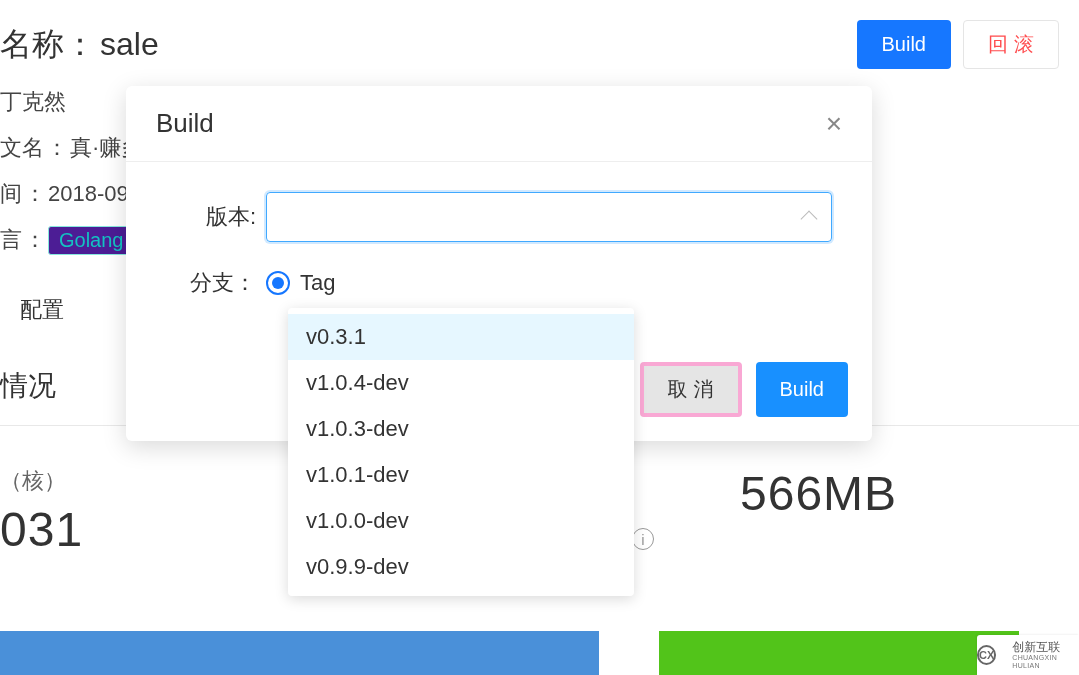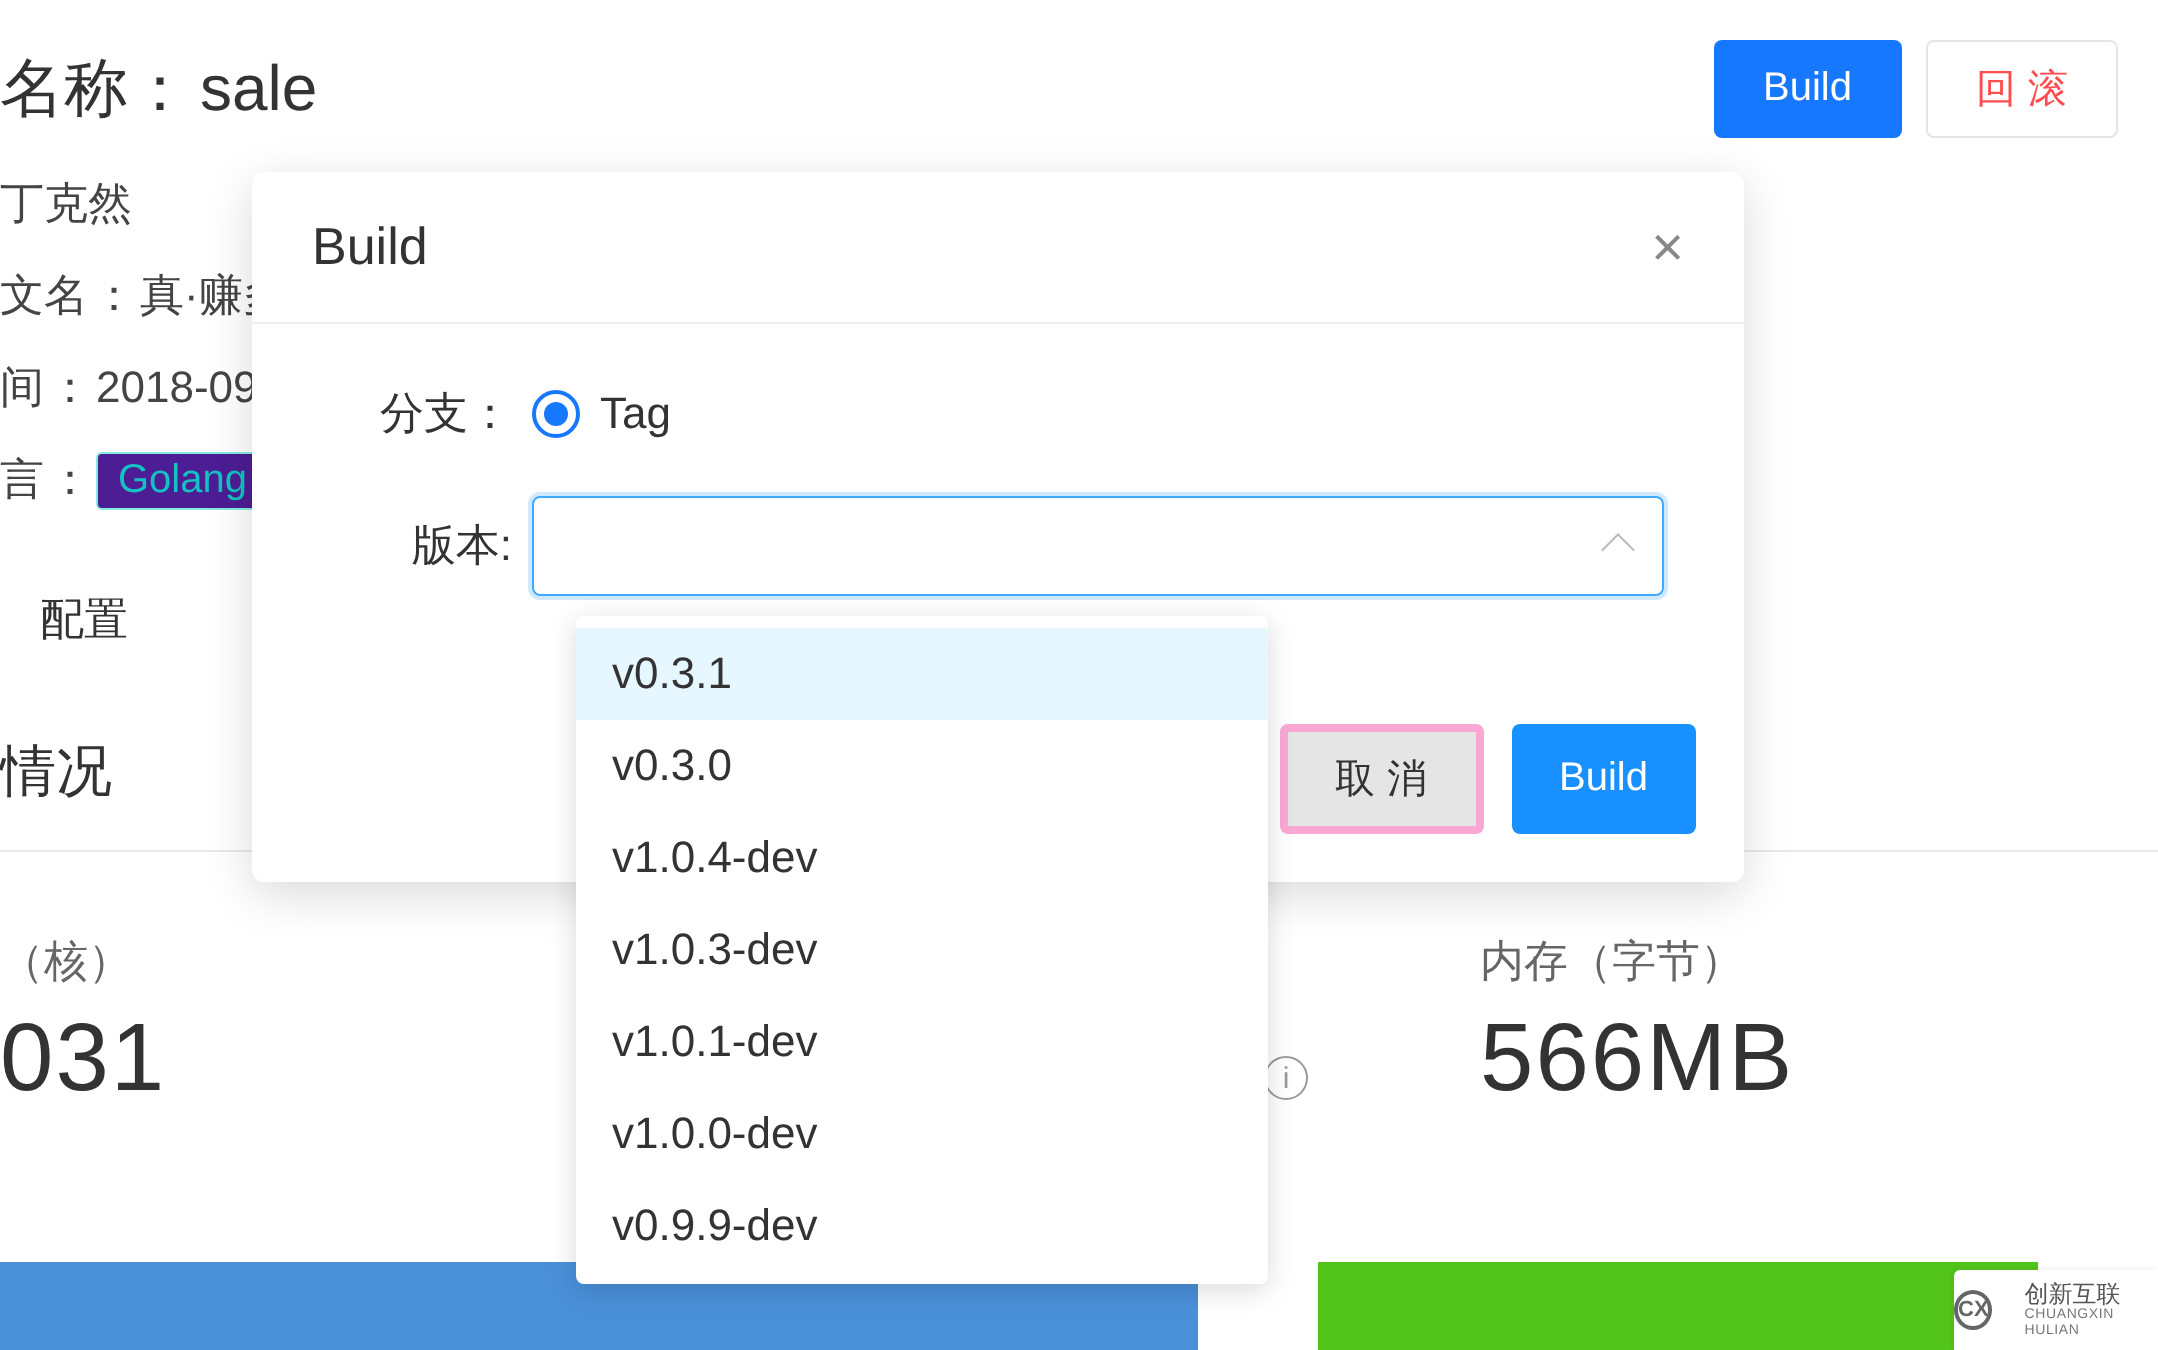--- a/index.html
+++ b/index.html
@@ -253,17 +253,17 @@
     </div>
     <div class="modal-body">
       <div class="form-row">
+        <div class="form-label no-colon">版本</div>
+        <div class="select-box">
+          <span class="chevron-up"></span>
+        </div>
+      </div>
+      <div class="form-row">
         <div class="form-label">分支</div>
         <span class="radio">
             <span class="dot"></span>
           </span>
         <span class="radio-label">Tag</span>
-      </div>
-      <div class="form-row">
-        <div class="form-label no-colon">版本</div>
-        <div class="select-box">
-          <span class="chevron-up"></span>
-        </div>
       </div>
     </div>
     <div class="modal-footer">

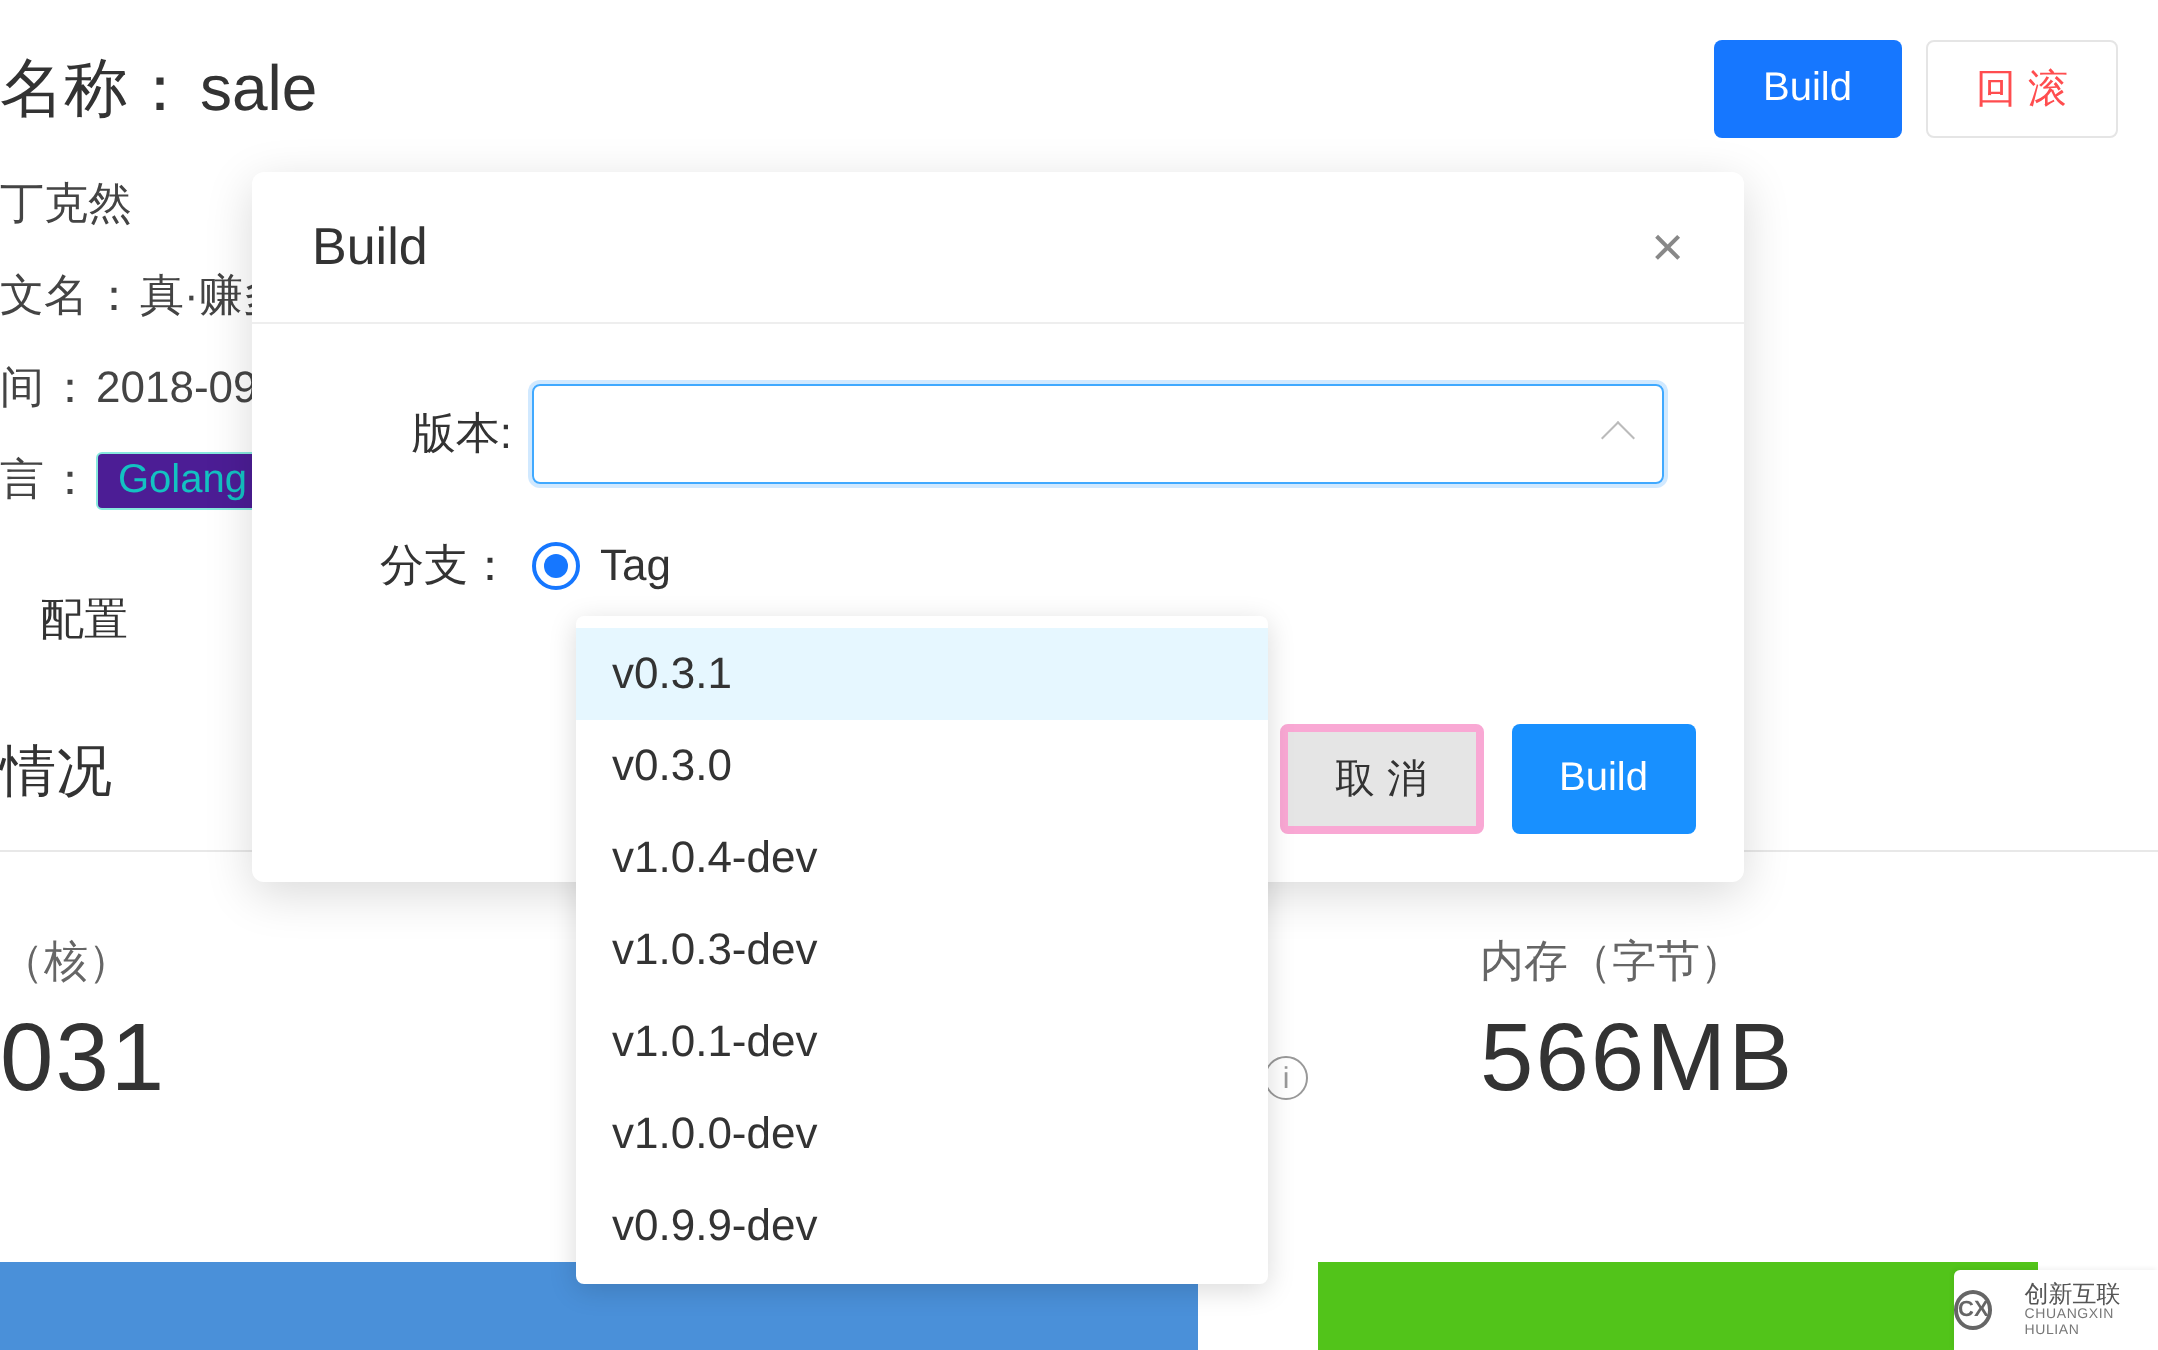--- a/index.html
+++ b/index.html
@@ -275,7 +275,6 @@
 
 <div class="dropdown" id="dropdown-list">
     <div class="dropdown-item highlight">v0.3.1</div>
-    <div class="dropdown-item">v0.3.0</div>
     <div class="dropdown-item">v1.0.4-dev</div>
     <div class="dropdown-item">v1.0.3-dev</div>
     <div class="dropdown-item">v1.0.1-dev</div>

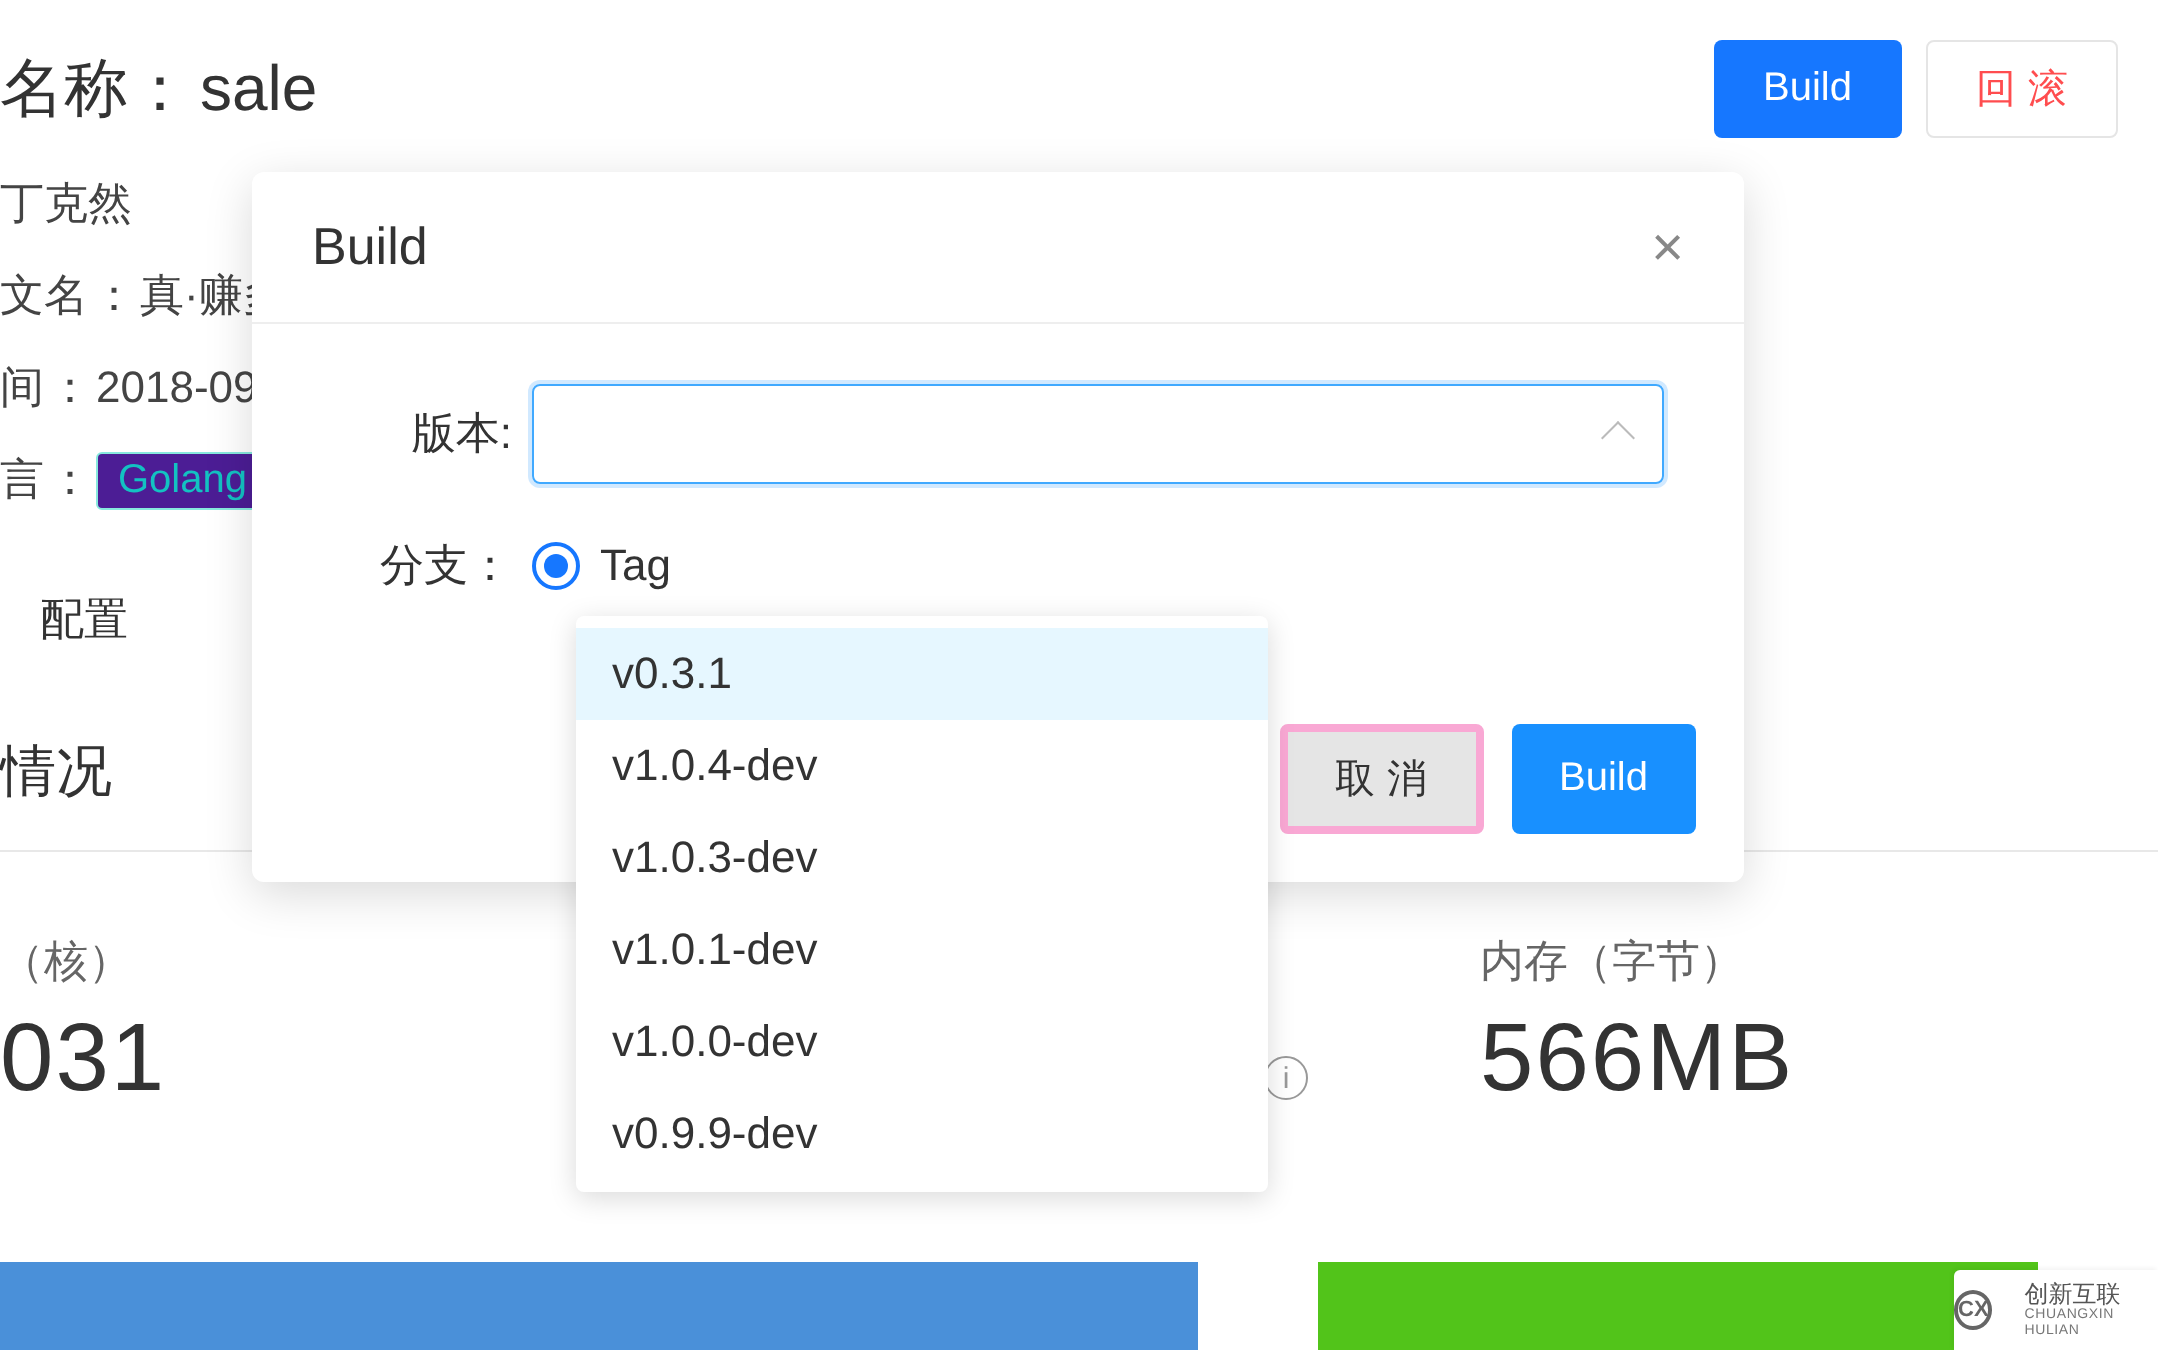--- a/index.html
+++ b/index.html
@@ -229,9 +229,6 @@
   </div>
   <div class="spacer"></div>
   <div class="stat-block" style="margin-left: 280px;">
-    <div class="stat-label">
-      <span>内存（字节）</span>
-    </div>
     <div class="stat-value">566MB</div>
   </div>
 </div>

